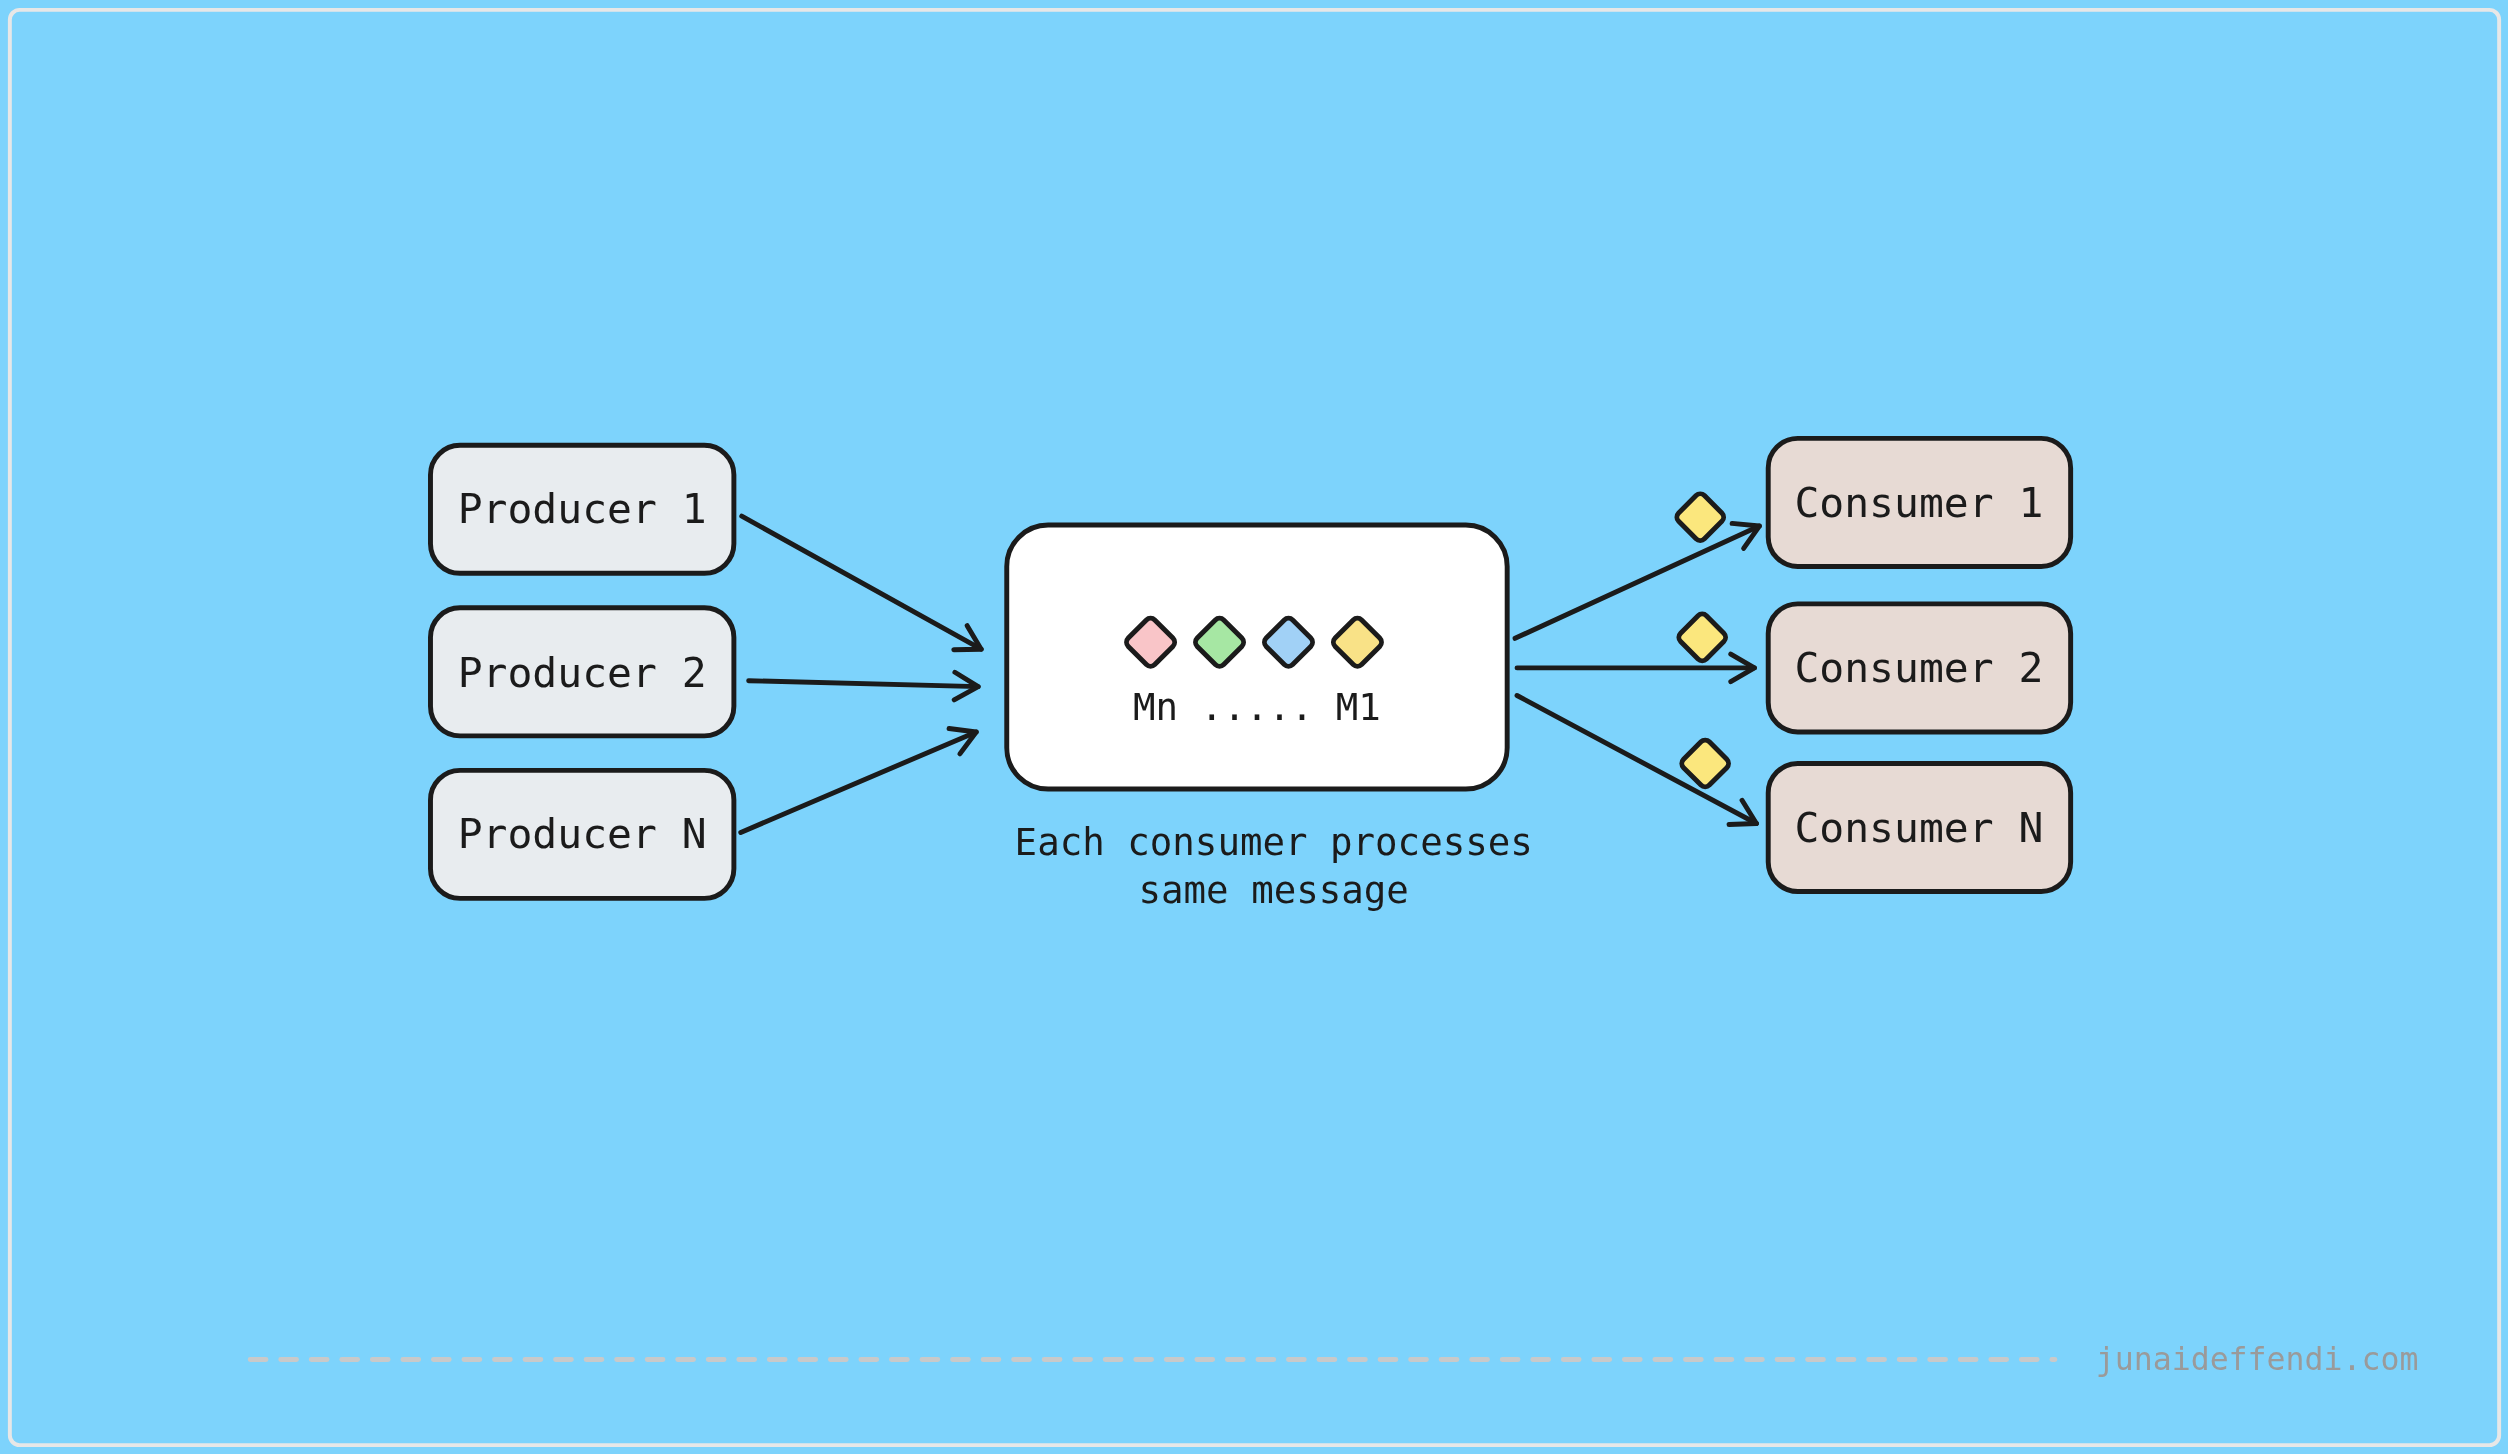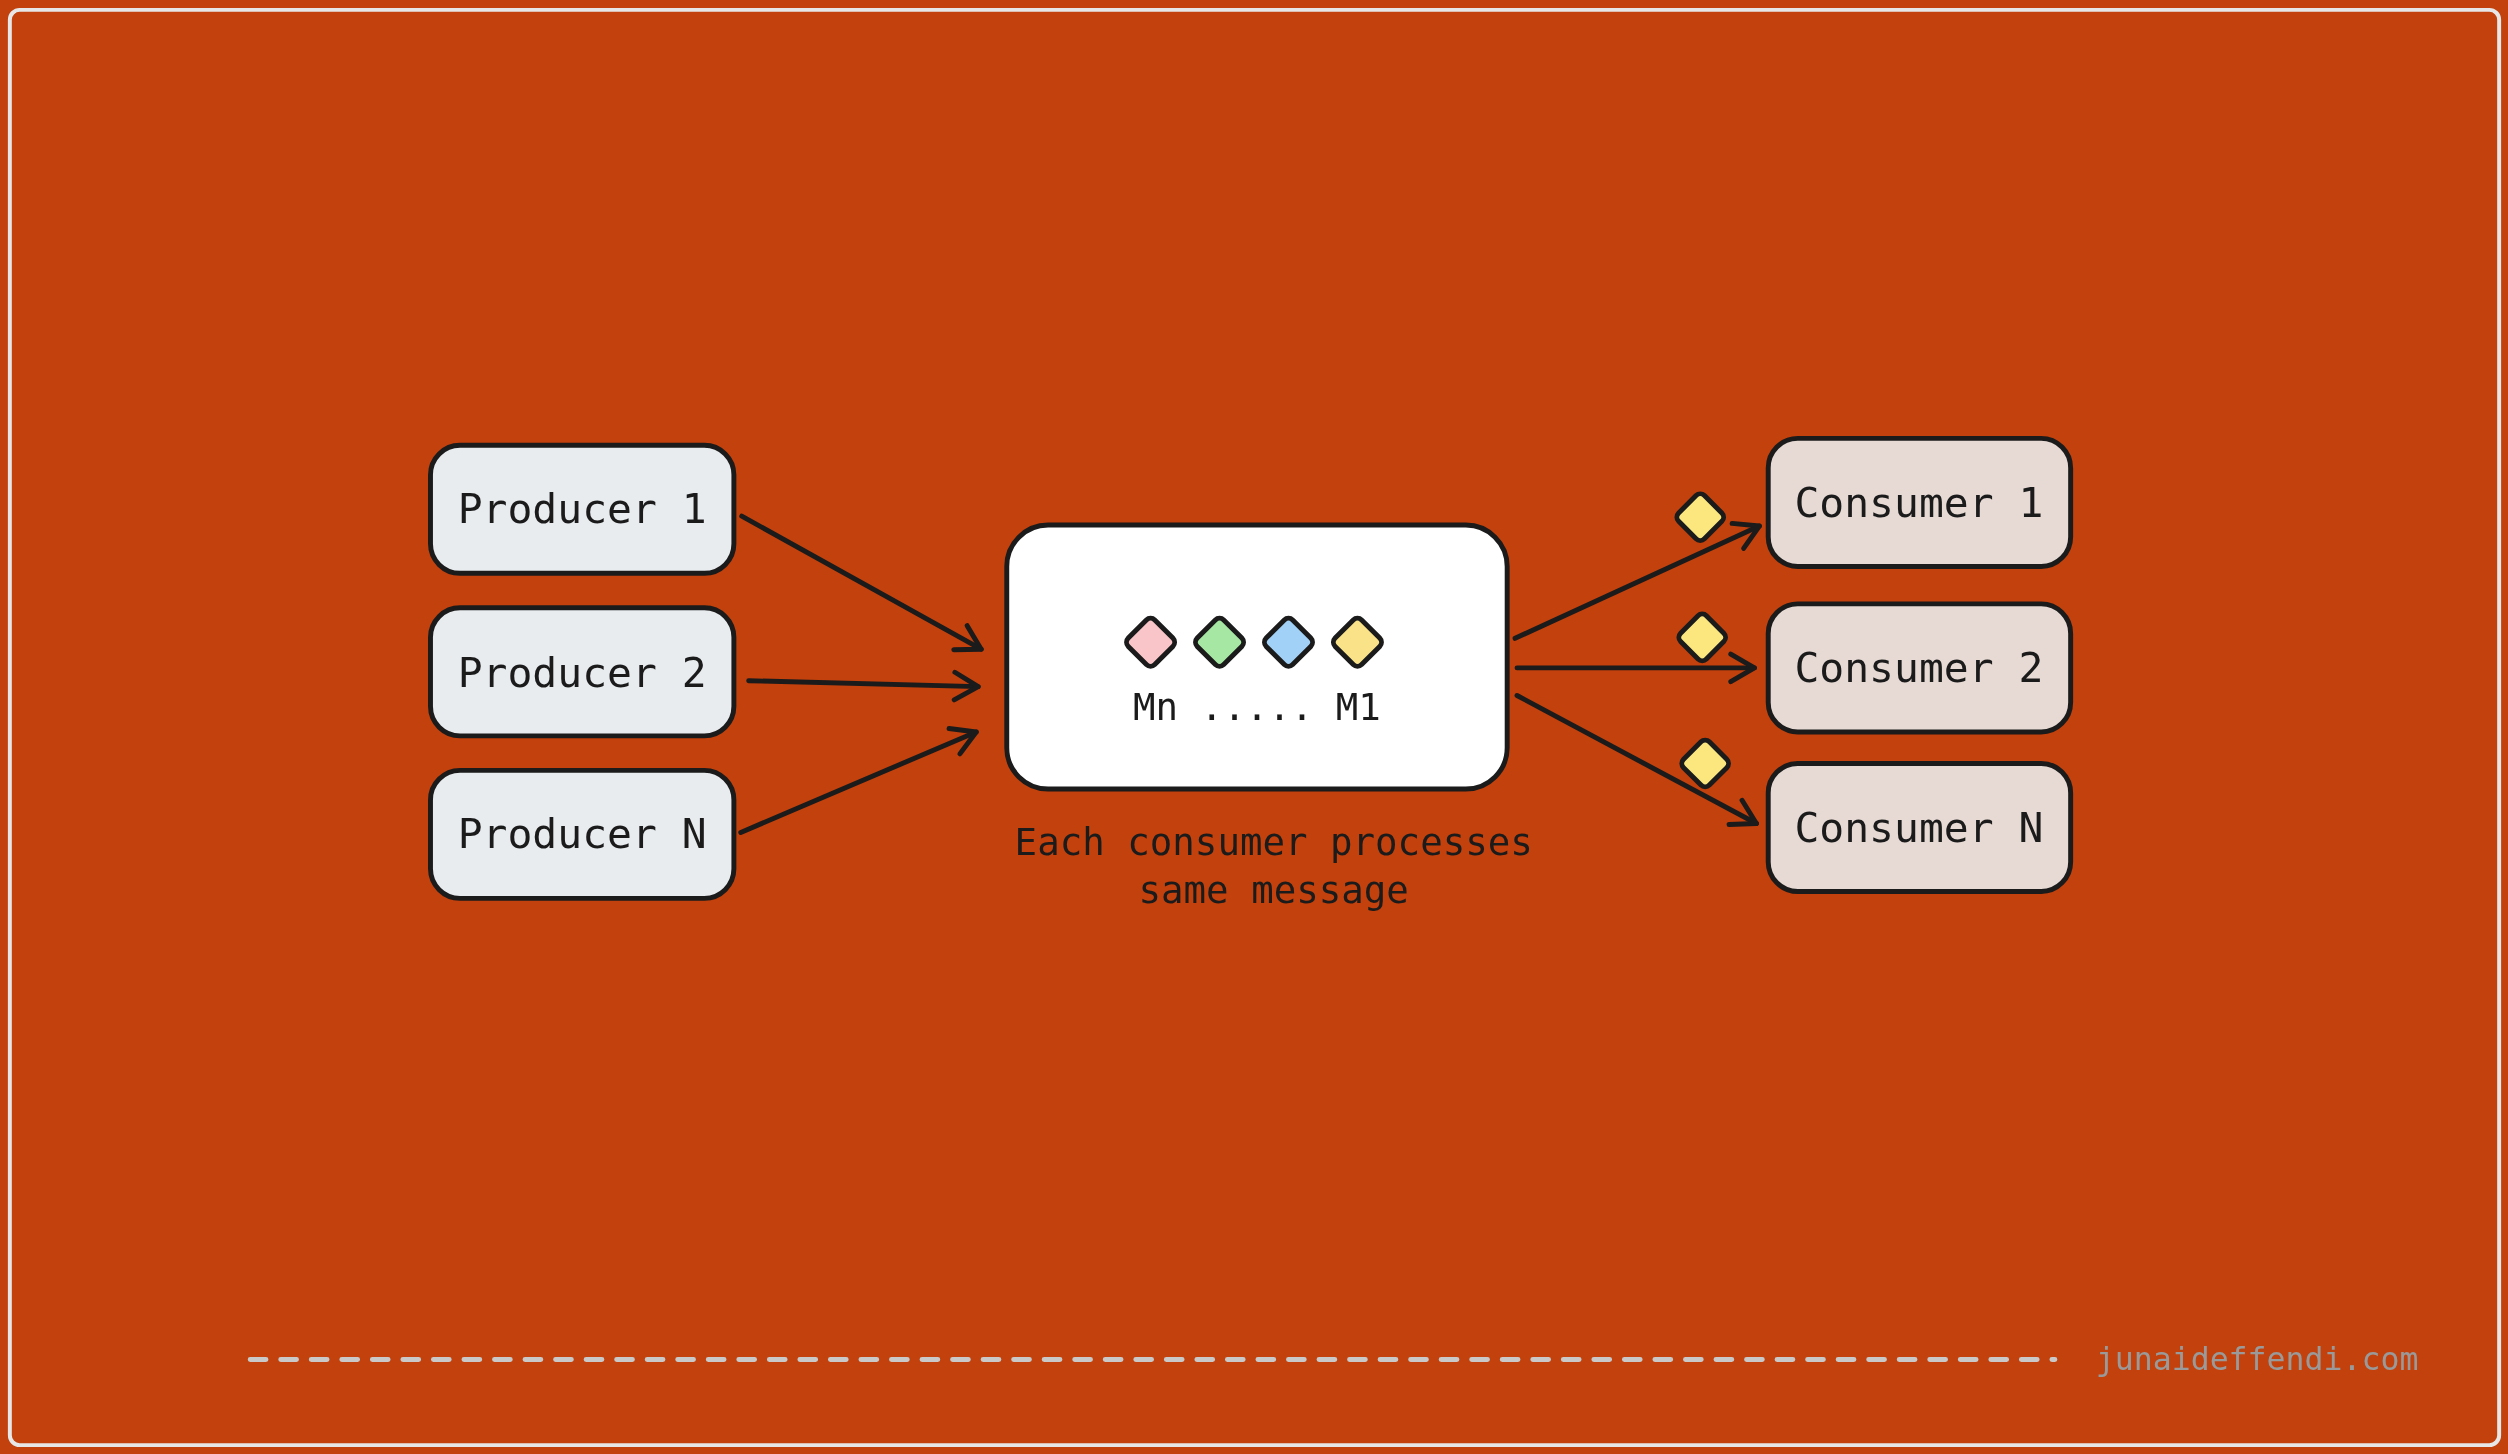--- a/index.html
+++ b/index.html
@@ -15,7 +15,7 @@
     position: relative;
     width: 2509px;
     height: 1455px;
-    background: #c2410c;
+    background: #7dd3fc;
   }
   svg { display: block; }
   .node-rect {

